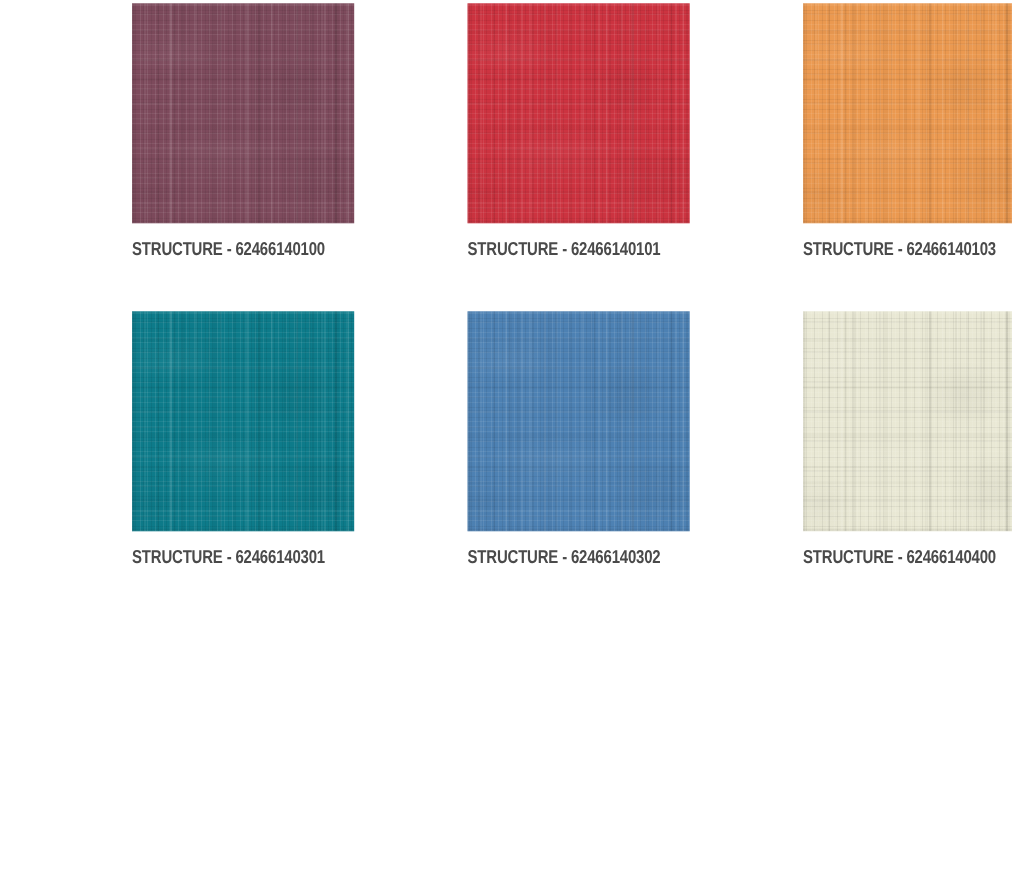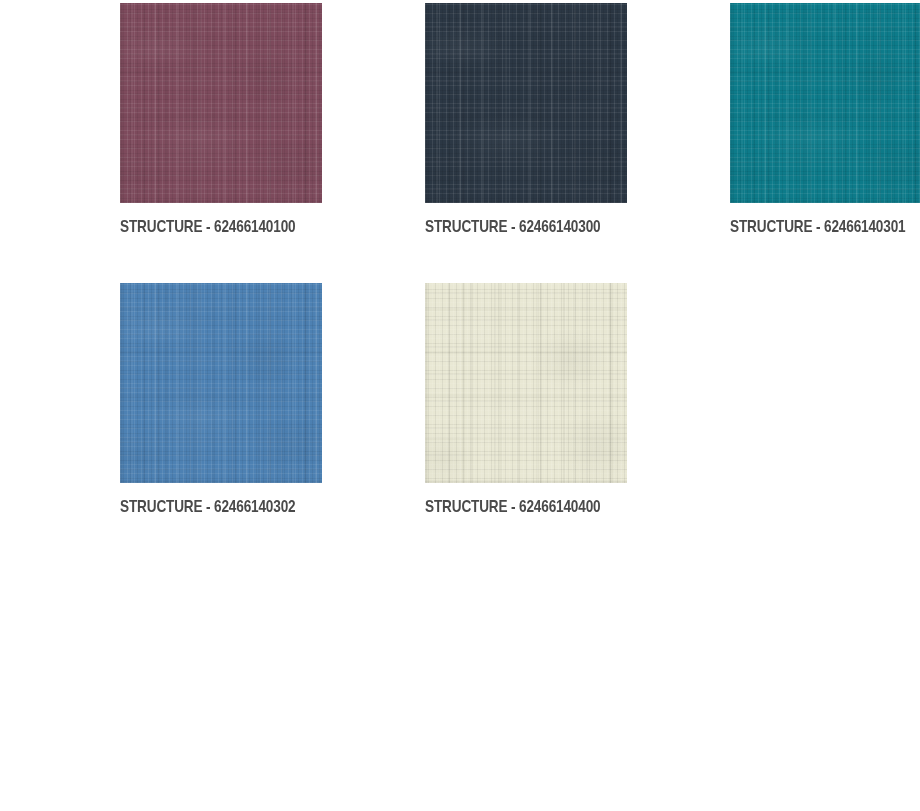--- a/index.html
+++ b/index.html
@@ -130,6 +130,13 @@
       <div class="swatch-label">STRUCTURE - 62466140100</div>
     </div>
     <div class="swatch-card">
+      <div class="swatch-chip" style="background-color: rgb(204, 51, 64);">
+        <div class="weave"></div>
+        <div class="slub"></div>
+      </div>
+      <div class="swatch-label">STRUCTURE - 62466140101</div>
+    </div>
+    <div class="swatch-card">
       <div class="swatch-chip" style="background-color: rgb(43, 55, 68);">
         <div class="weave"></div>
         <div class="slub"></div>

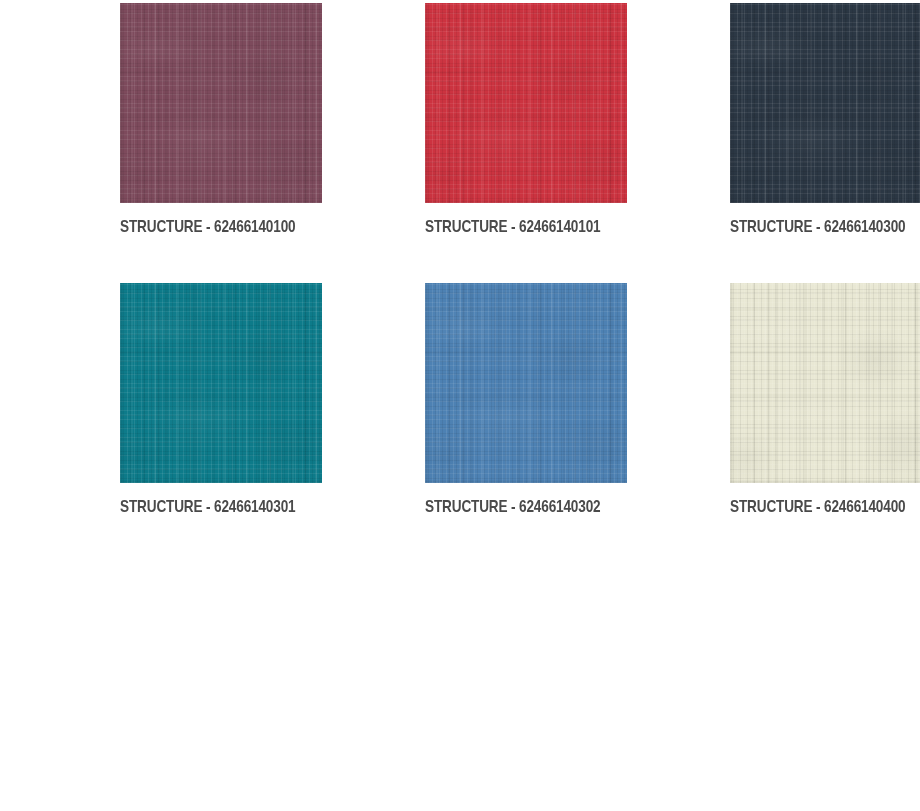--- a/index.html
+++ b/index.html
@@ -137,6 +137,13 @@
       <div class="swatch-label">STRUCTURE - 62466140101</div>
     </div>
     <div class="swatch-card">
+      <div class="swatch-chip" style="background-color: rgb(235, 153, 80);">
+        <div class="weave"></div>
+        <div class="slub"></div>
+      </div>
+      <div class="swatch-label">STRUCTURE - 62466140103</div>
+    </div>
+    <div class="swatch-card">
       <div class="swatch-chip" style="background-color: rgb(43, 55, 68);">
         <div class="weave"></div>
         <div class="slub"></div>

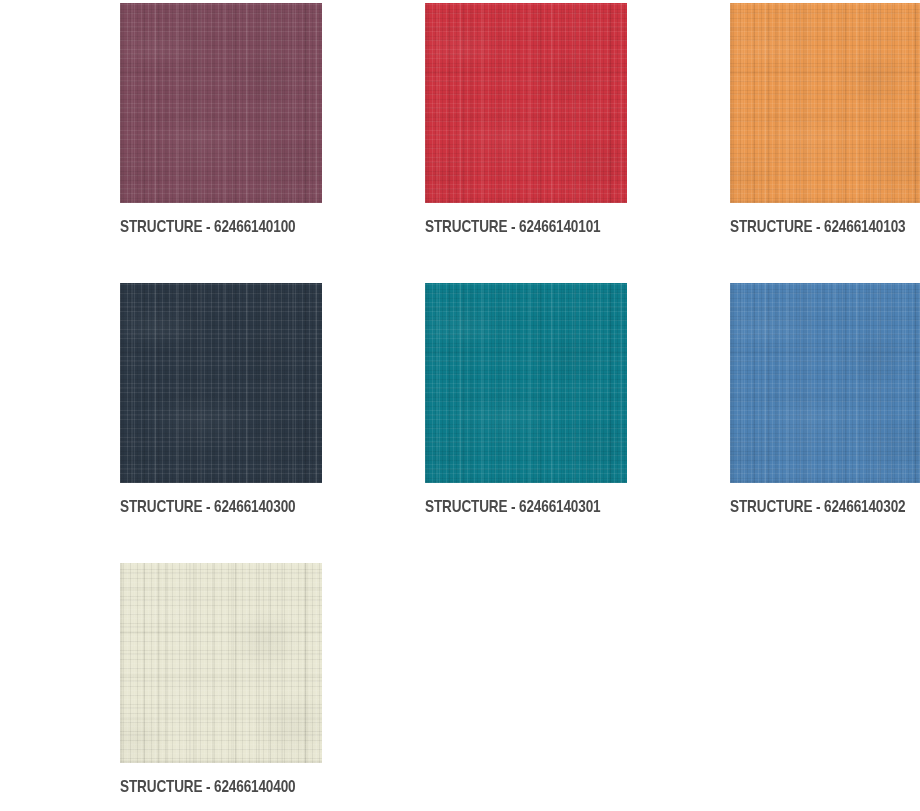--- a/index.html
+++ b/index.html
@@ -144,13 +144,6 @@
       <div class="swatch-label">STRUCTURE - 62466140103</div>
     </div>
     <div class="swatch-card">
-      <div class="swatch-chip" style="background-color: rgb(43, 55, 68);">
-        <div class="weave"></div>
-        <div class="slub"></div>
-      </div>
-      <div class="swatch-label">STRUCTURE - 62466140300</div>
-    </div>
-    <div class="swatch-card">
       <div class="swatch-chip" style="background-color: rgb(13, 123, 138);">
         <div class="weave"></div>
         <div class="slub"></div>

